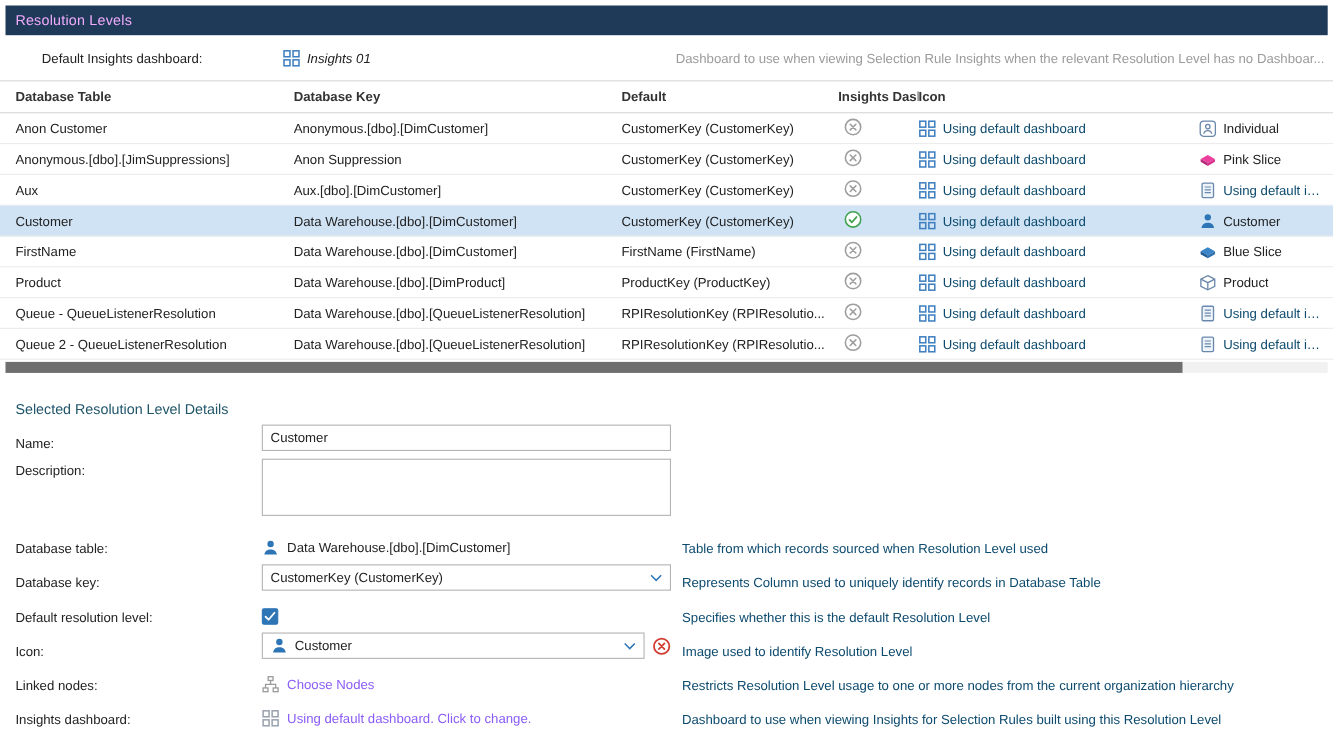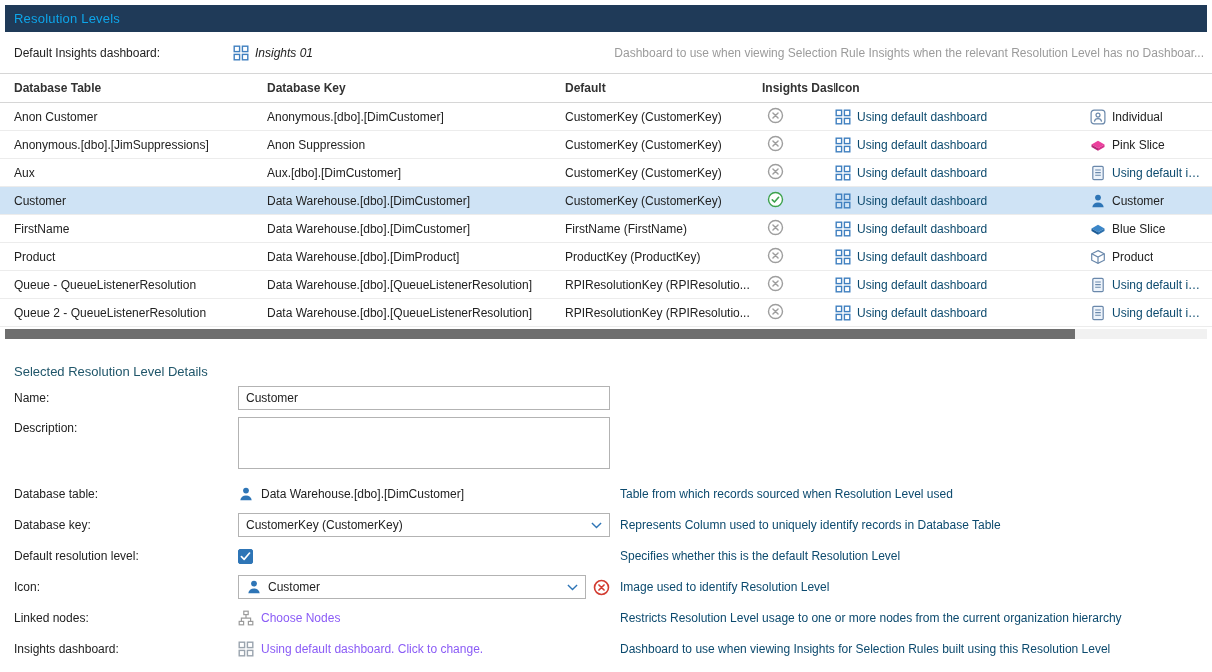--- a/index.html
+++ b/index.html
@@ -7,7 +7,7 @@
     font-family:"Liberation Sans", sans-serif; font-size:12px; color:#222; }
 
   
-  .titlebar { margin:5px 5px 0 5px; height:27px; background:#1f3a58; color:#0ea5e9;
+  .titlebar { margin:5px 5px 0 5px; height:27px; background:#1f3a58; color:#f0abfc;
     display:flex; align-items:center; padding-left:9px; font-size:13px; letter-spacing:.2px; }
 
   

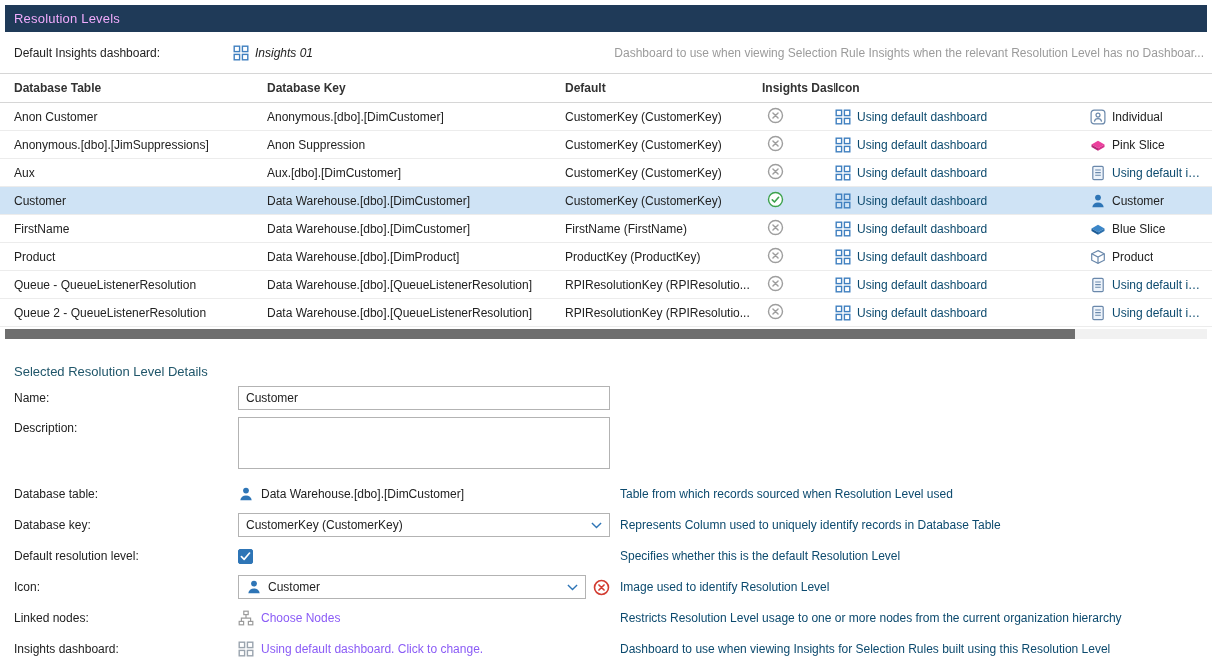--- a/index.html
+++ b/index.html
@@ -11,7 +11,7 @@
     display:flex; align-items:center; padding-left:9px; font-size:13px; letter-spacing:.2px; }
 
   
-  .defdash { height:41px; display:flex; align-items:center; padding:0 8px 0 14px; }
+  .defdash { height:41px; display:flex; align-items:center; padding:0 8px 0 14px;margin-left:24px; }
   .defdash .lbl { width:219px; flex-shrink:0; }
   .defdash .ital { font-style:italic; margin-left:6px; }
   .defdash .topdesc { margin-left:auto; color:#9b9b9b; white-space:nowrap; overflow:hidden;

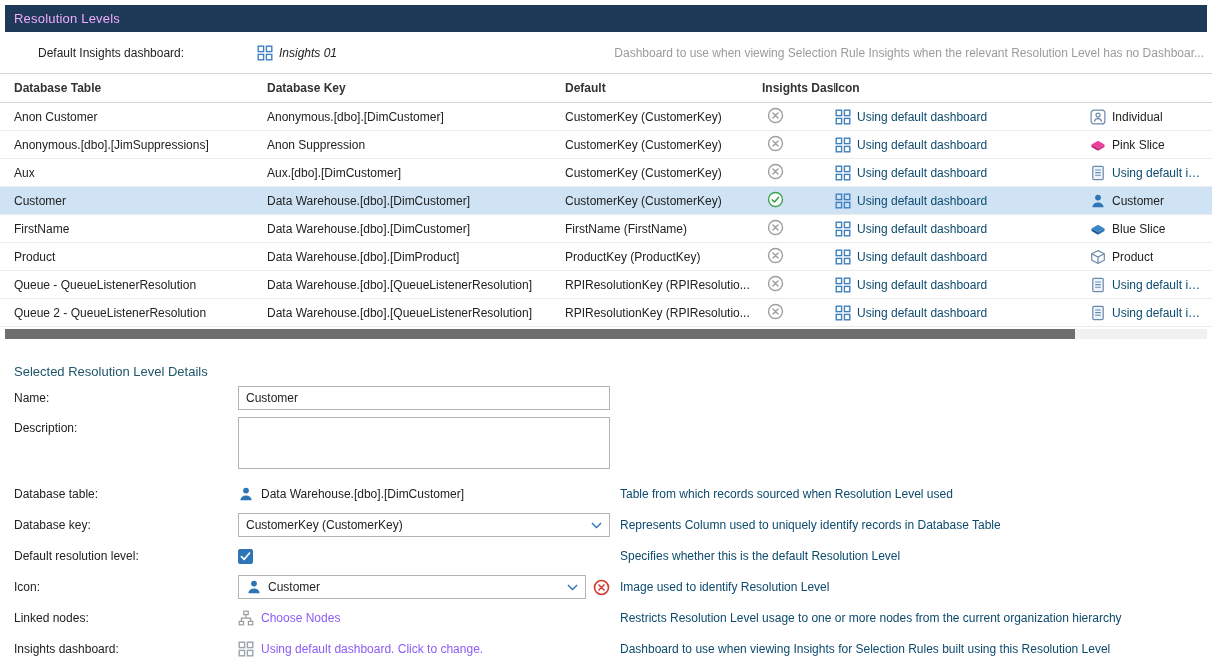--- a/index.html
+++ b/index.html
@@ -41,7 +41,7 @@
 
   
   .sect { margin:25px 0 4px 14px; font-size:13px; color:#20566a; }
-  .frow { display:flex; align-items:center; padding-left:14px; margin-top:7px; min-height:24px; }
+  .frow { display:flex; align-items:flex-end; padding-left:14px; margin-top:7px; min-height:24px; }
   .frow.tall { align-items:flex-start; }
   .frow.tall .flabel { padding-top:4px; }
   .flabel { width:224px; flex-shrink:0; }

